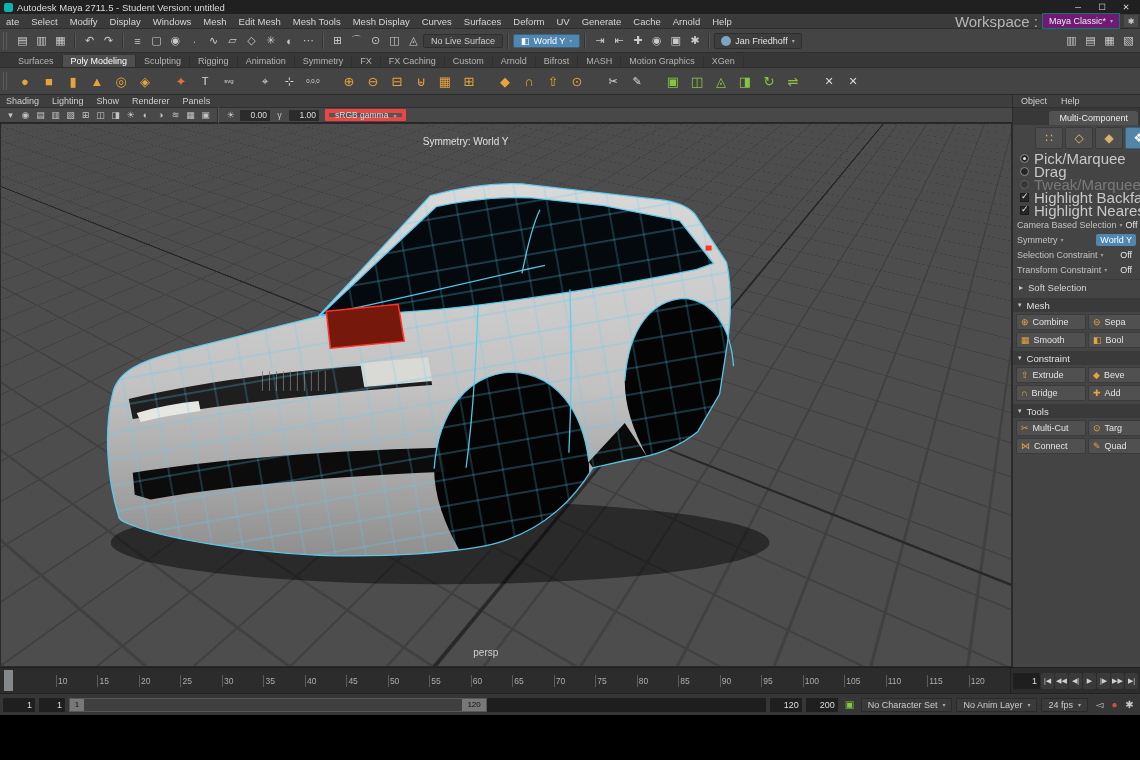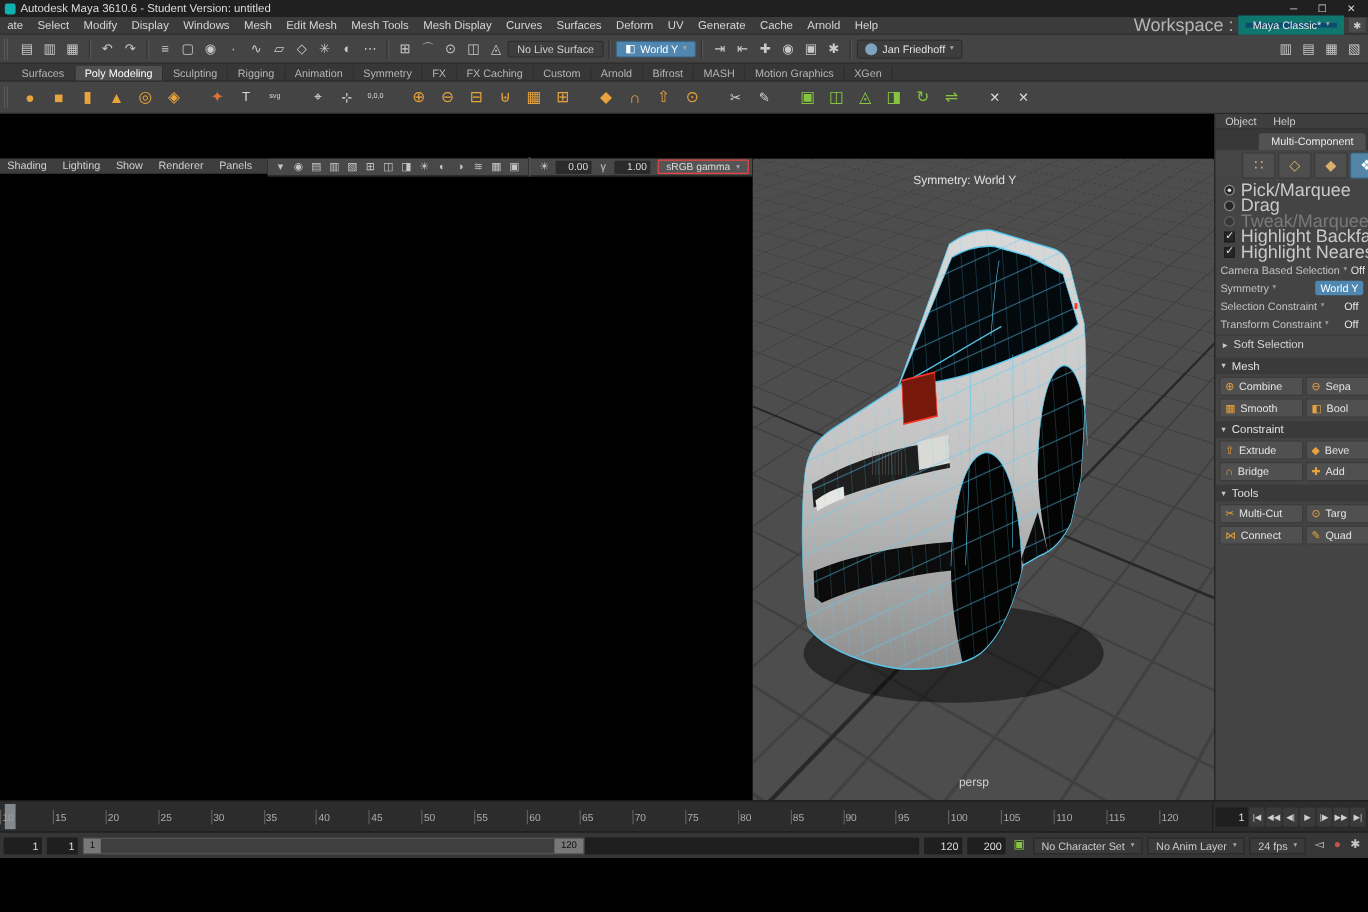--- a/index.html
+++ b/index.html
@@ -144,7 +144,7 @@
 
   <header class="titlebar">
     <span class="app-icon"></span>
-    <span class="title-text">Autodesk Maya 3610.6 - Student Version: untitled</span>
+    <span class="title-text">Autodesk Maya 2711.5 - Student Version: untitled</span>
     <span class="win-controls">
       <button class="winbtn">─</button>
       <button class="winbtn">☐</button>

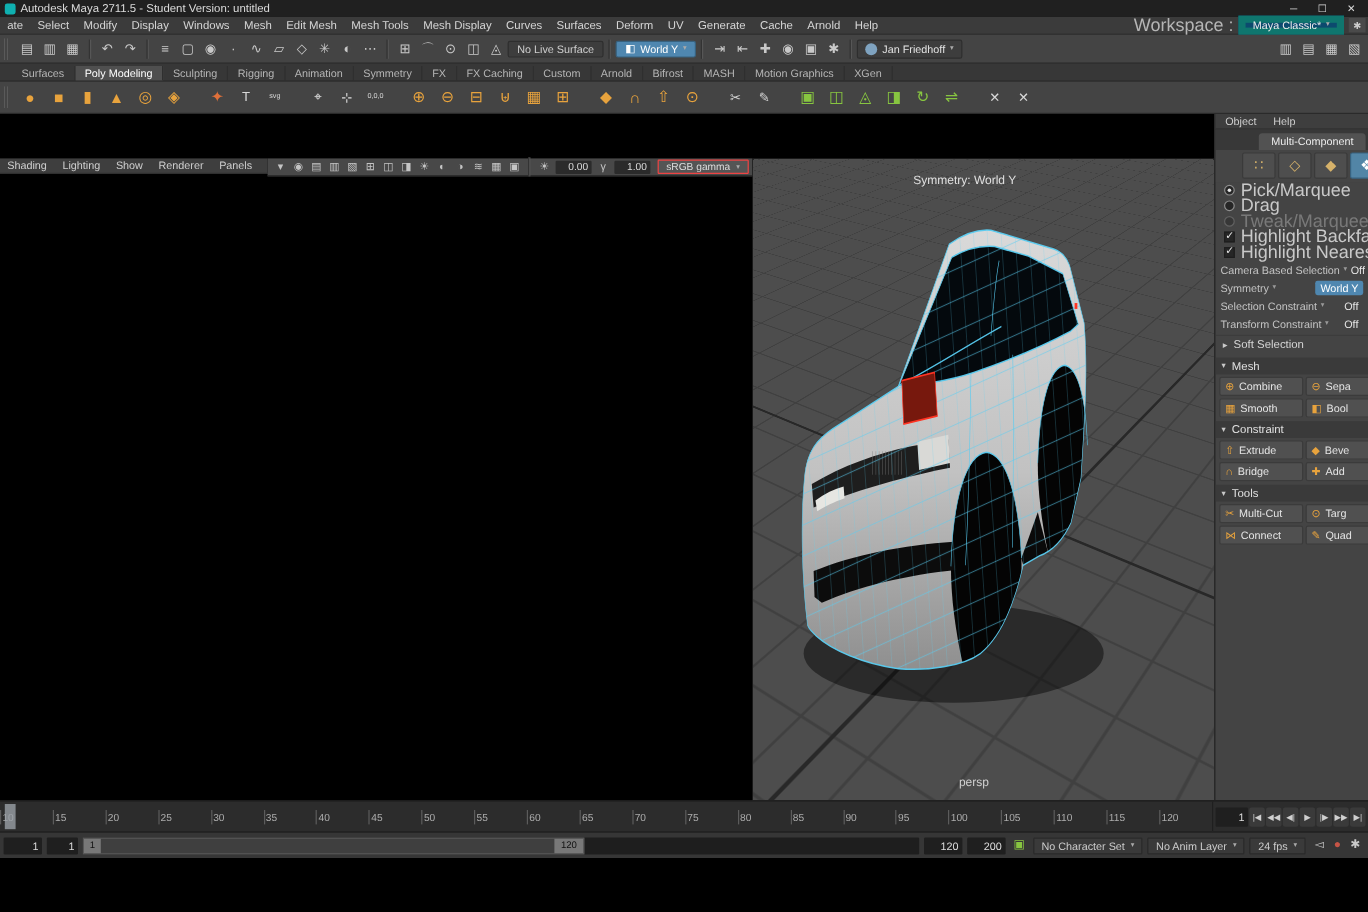--- a/index.html
+++ b/index.html
@@ -20,7 +20,7 @@
   .menu-item { color:#d6d6d6; font-size:9.5px; padding:0 6px; white-space:nowrap; }
   .workspace { margin-left:auto; display:flex; align-items:center; gap:4px; padding-right:2px; }
   .ws-label { color:#b5b5b5; font-size:15px; }
-  .ws-value { background:#0c4a6e; border:6px solid #0f766e; color:#ececec; font-size:9px; padding:0 6px; height:16px; line-height:11px; display:flex; align-items:center; gap:4px; }
+  .ws-value { background:#701a75; border:1px solid #0f766e; color:#ececec; font-size:9px; padding:0 6px; height:16px; line-height:11px; display:flex; align-items:center; gap:4px; }
   .caret { font-size:6px; color:#aaa; }
   .icon-box.small { width:14px; height:12px; background:#4a4a4a; color:#ccc; font-size:8px; display:flex; align-items:center; justify-content:center; }
 

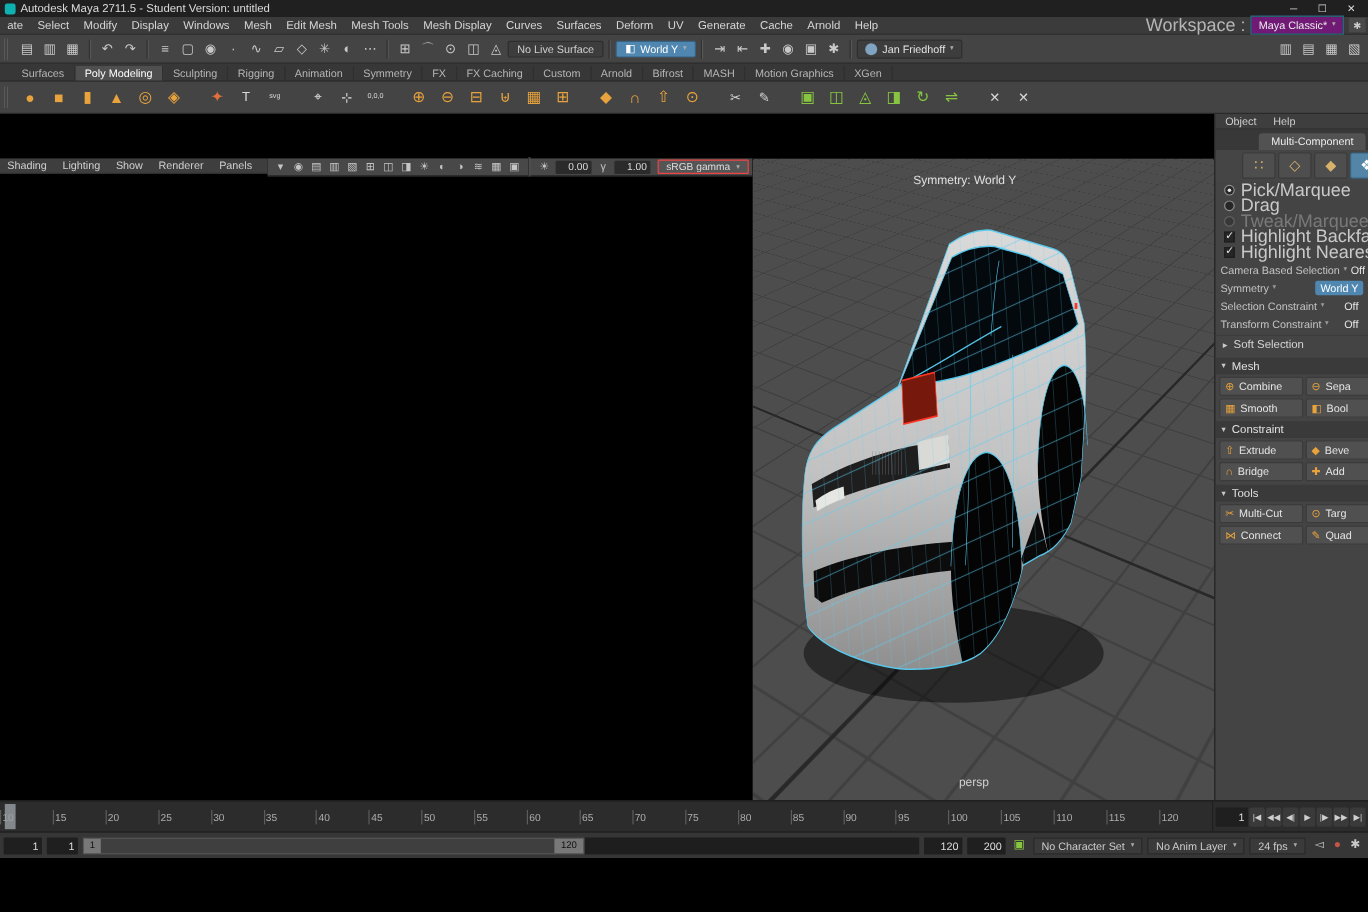--- a/index.html
+++ b/index.html
@@ -53,7 +53,7 @@
 
   
   .main { height:572px; flex:none; display:flex; }
-  .vp-col { flex:1; display:flex; flex-direction:row; min-width:0;margin-top:37px; }
+  .vp-col { flex:1; display:flex; flex-direction:column; min-width:0; }
   .panelbar { height:13px; flex:none; background:#3e3e3e; display:flex; align-items:center; padding-left:6px; border-bottom:1px solid #2f2f2f; }
   .pmenus { display:flex; }
   .pmenu { color:#cfcfcf; font-size:9px; margin-right:13px; white-space:nowrap; }

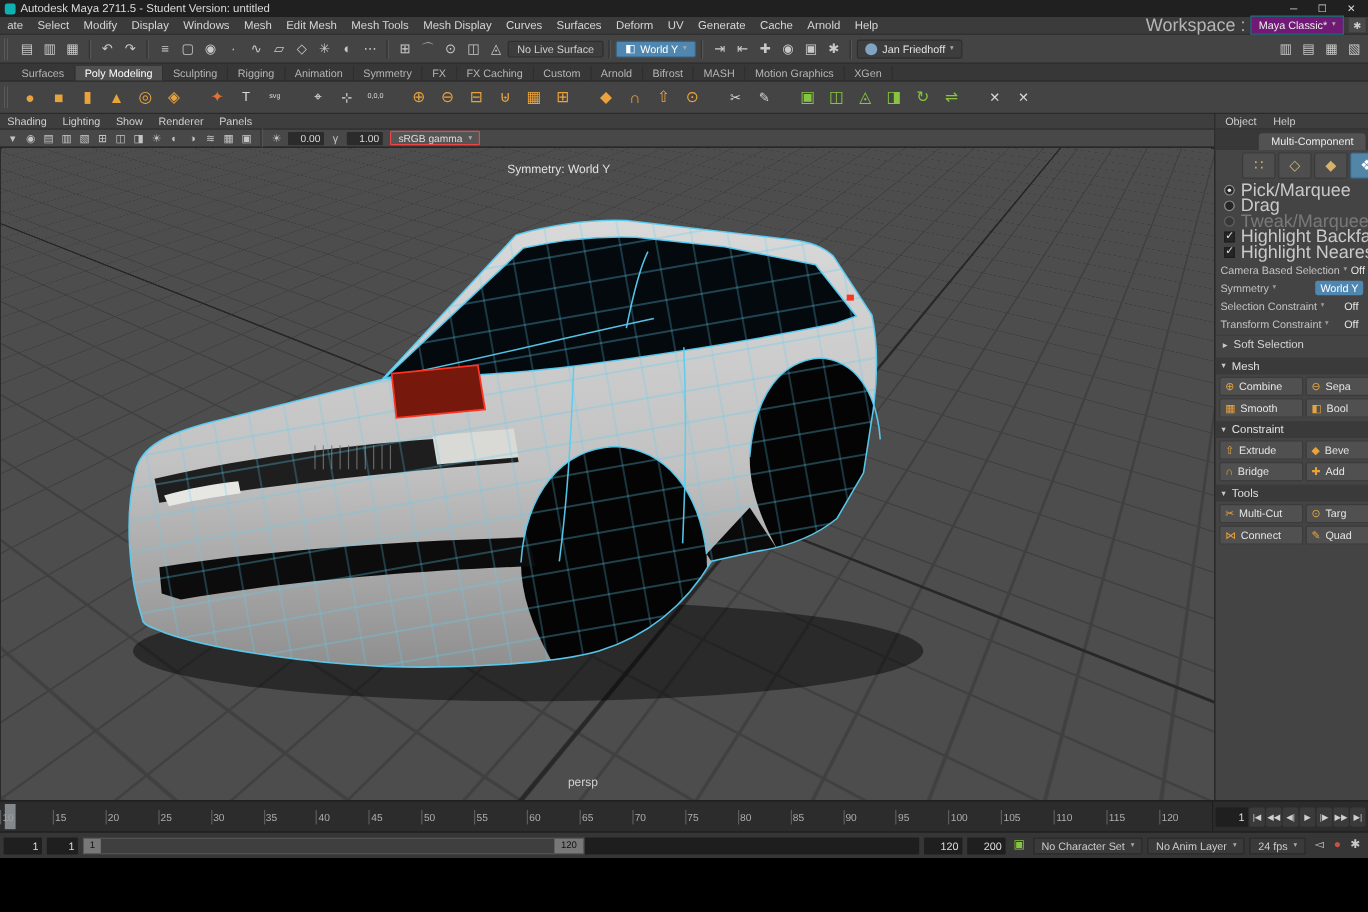--- a/index.html
+++ b/index.html
@@ -61,7 +61,7 @@
   .vp-icons { display:flex; align-items:center; }
   .vp-icon { width:15px; height:13px; display:flex; align-items:center; justify-content:center; color:#c4c4c4; font-size:9px; }
   .vp-field { width:30px; height:11px; background:#2b2b2b; color:#ddd; font-size:8.5px; text-align:right; padding:0 3px; line-height:11px; margin:0 2px; border-radius:1px; }
-  .vp-dd { height:12px; background:#555; border:1px solid #ef4444; color:#ddd; font-size:8.5px; display:flex; align-items:center; gap:5px; padding:0 6px; margin-left:4px; border-radius:1px; white-space:nowrap; }
+  .vp-dd { height:12px; background:#555; border:4px solid #ef4444; color:#ddd; font-size:8.5px; display:flex; align-items:center; gap:5px; padding:0 6px; margin-left:4px; border-radius:1px; white-space:nowrap; }
 
   .viewport { flex:1; position:relative; overflow:hidden; background:linear-gradient(#535353,#4a4a4a); border:1px solid #2a2a2a; }
   .vp3d { position:absolute; inset:0; perspective:750px; perspective-origin:50% 28%; }

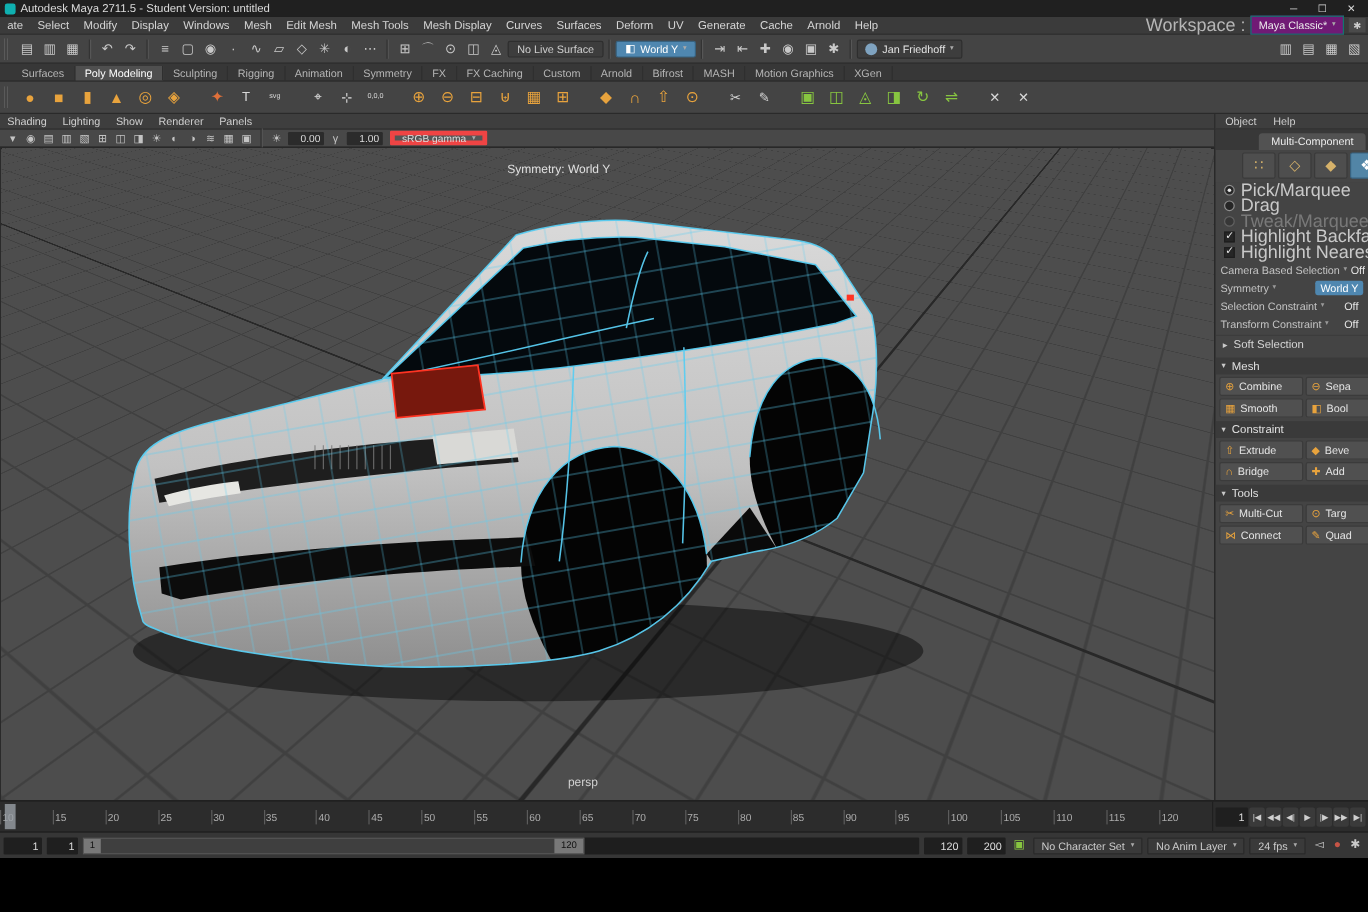--- a/index.html
+++ b/index.html
@@ -115,7 +115,7 @@
   
   .timebar { height:26px; flex:none; background:#2c2c2c; border-top:1px solid #1f1f1f; display:flex; }
   .ticks-wrap { flex:1; position:relative; display:flex; min-width:0; }
-  .ticks { flex:1; display:flex; }
+  .ticks { flex:1; display:flex; padding-left:56px; }
   .tick { flex:1; font-size:8.5px; color:#adadad; border-left:1px solid #5c5c5c; height:12px; margin-top:7px; line-height:12px; padding-left:1px; }
   .cur-marker { position:absolute; left:4px; top:2px; bottom:2px; width:9px; background:#9aa0a6; opacity:.8; }
   .tl-right { width:130px; flex:none; display:flex; align-items:center; gap:1px; padding:0 2px; border-left:1px solid #1f1f1f; }

